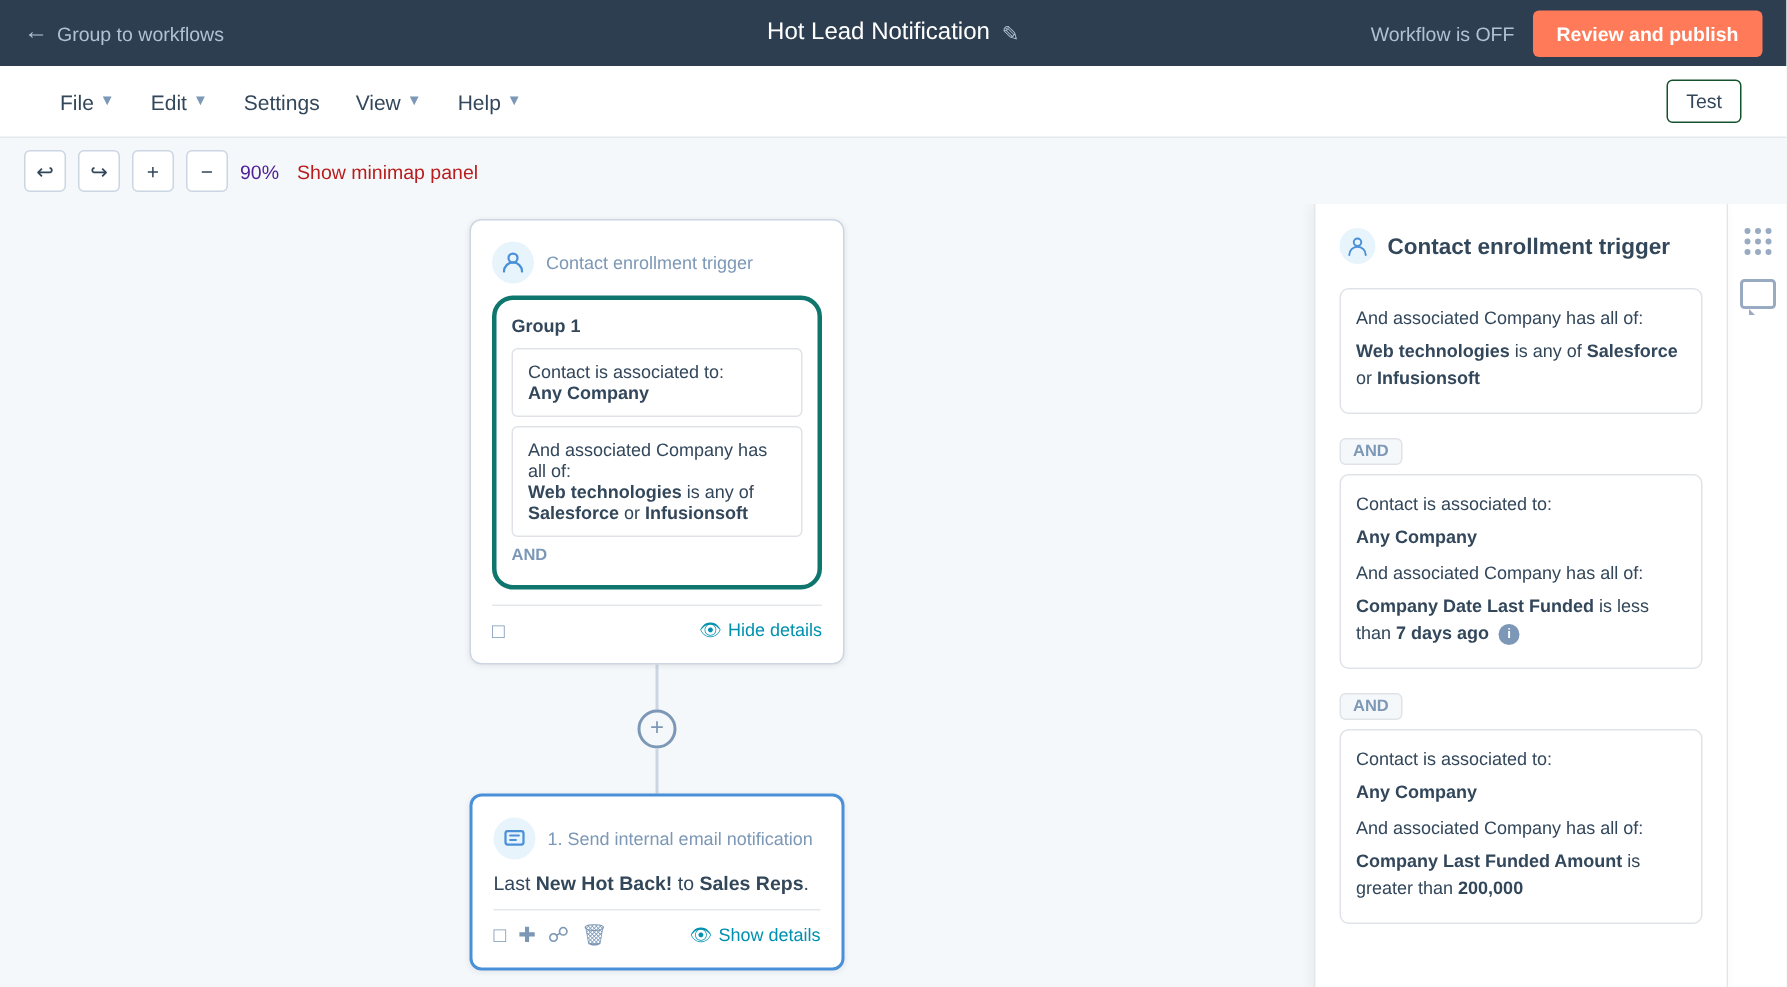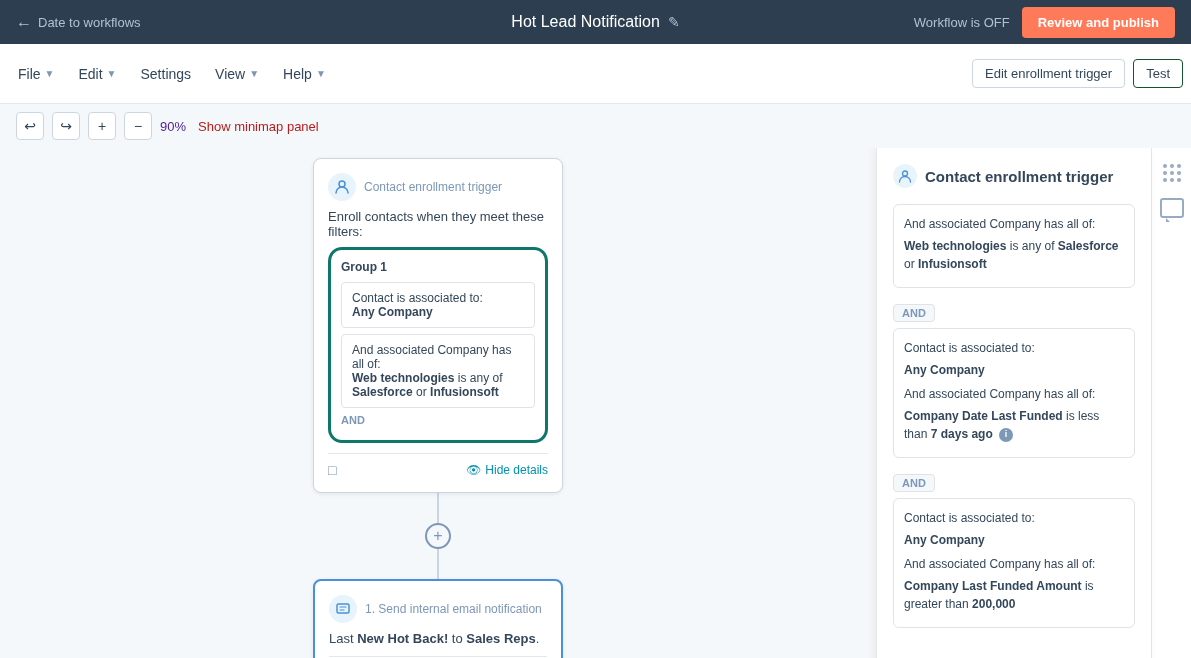--- a/index.html
+++ b/index.html
@@ -426,7 +426,7 @@
 <div class="top-bar">
   <a class="back-link">
     <span class="back-arrow">←</span>
-    <span>Date to workflows</span>
+    <span>Group to workflows</span>
   </a>
   <div class="workflow-title-area">
     <span class="workflow-title">Hot Lead Notification</span>

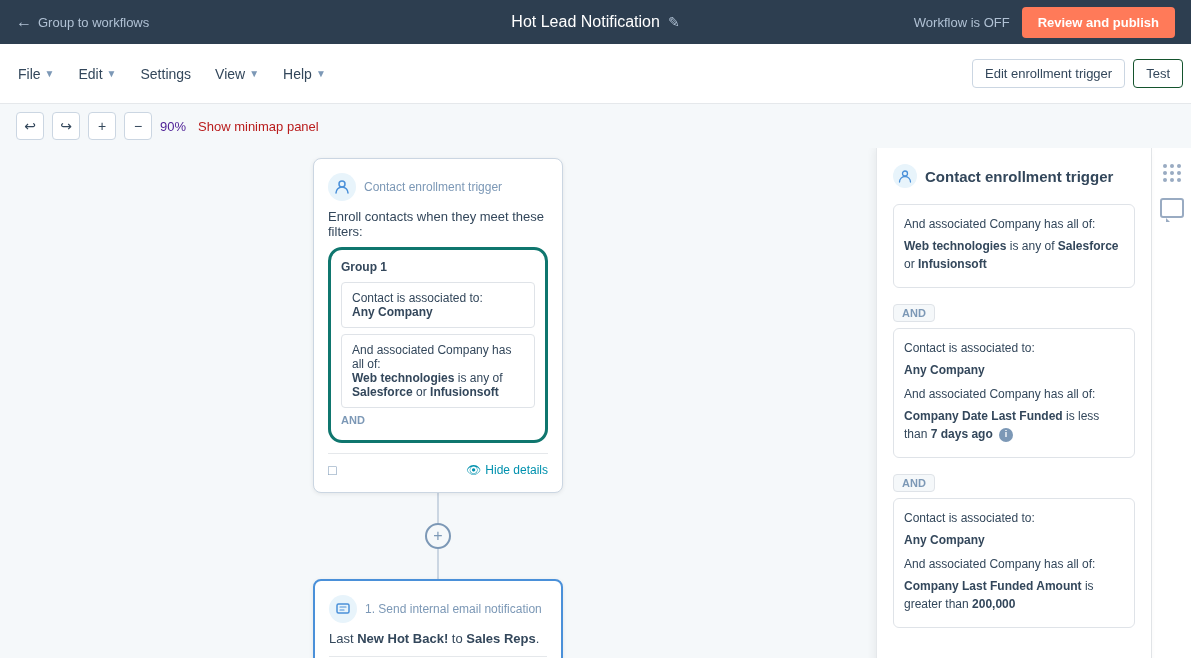--- a/index.html
+++ b/index.html
@@ -69,10 +69,10 @@
     
     .secondary-nav {
       background: #fff;
-      height: 60px;
-      display: flex;
-      align-items: center;
-      padding: 0 8px;
+      height: 48px;
+      display: flex;
+      align-items: center;
+      padding: 0 30px;
       border-bottom: 1px solid #e5e8eb;
       justify-content: space-between;
     }

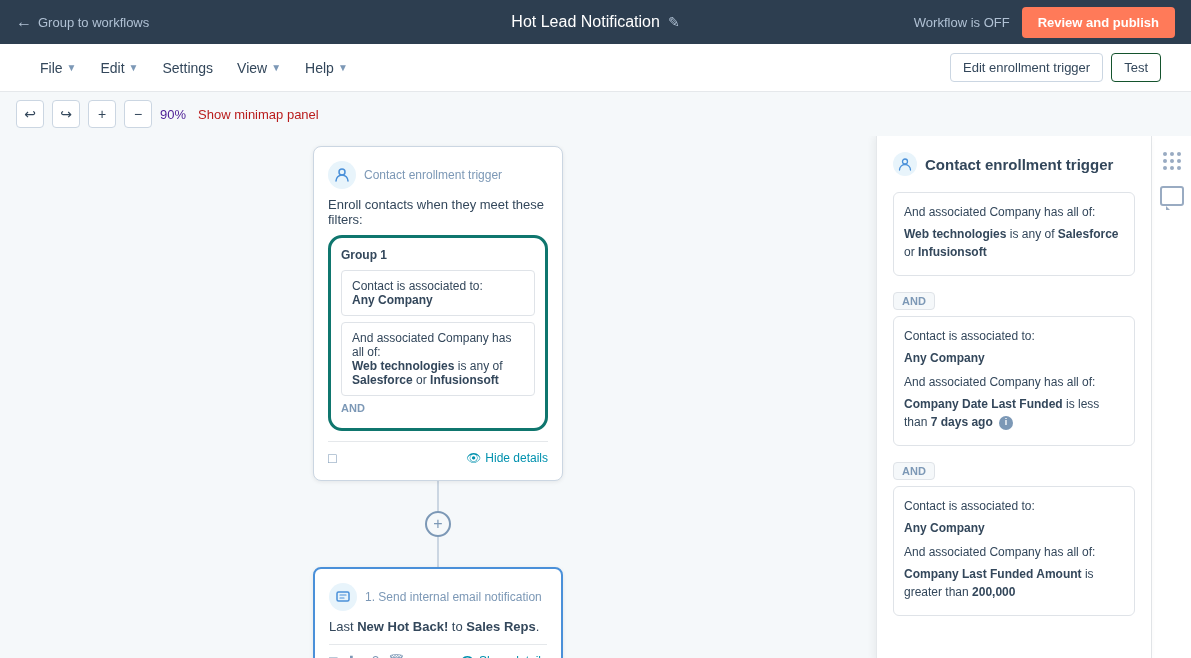--- a/index.html
+++ b/index.html
@@ -461,7 +461,6 @@
     </div>
   </div>
   <div class="nav-right">
-    <button class="enroll-trigger-btn">Edit enrollment trigger</button>
     <button class="test-btn">Test</button>
   </div>
 </div>

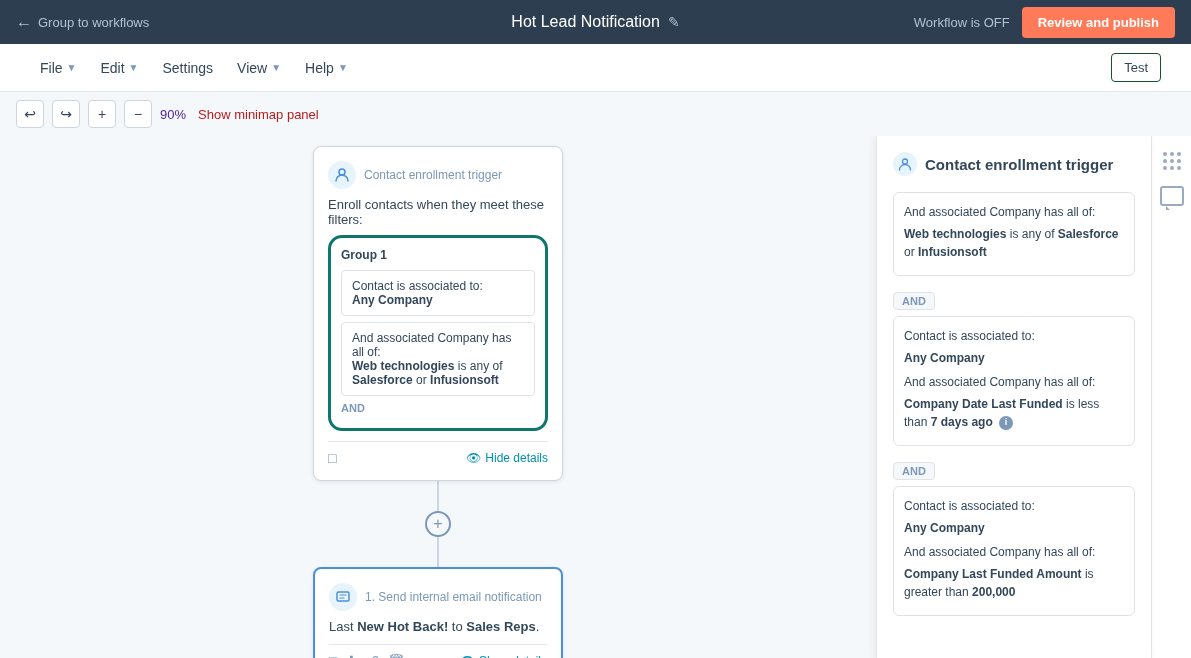--- a/index.html
+++ b/index.html
@@ -489,7 +489,6 @@
         <span class="card-title">Contact enrollment trigger</span>
       </div>
       <div class="card-body">
-        <p>Enroll contacts when they meet these filters:</p>
         <div class="group-box">
           <div class="group-label">Group 1</div>
           <div class="filter-item">

